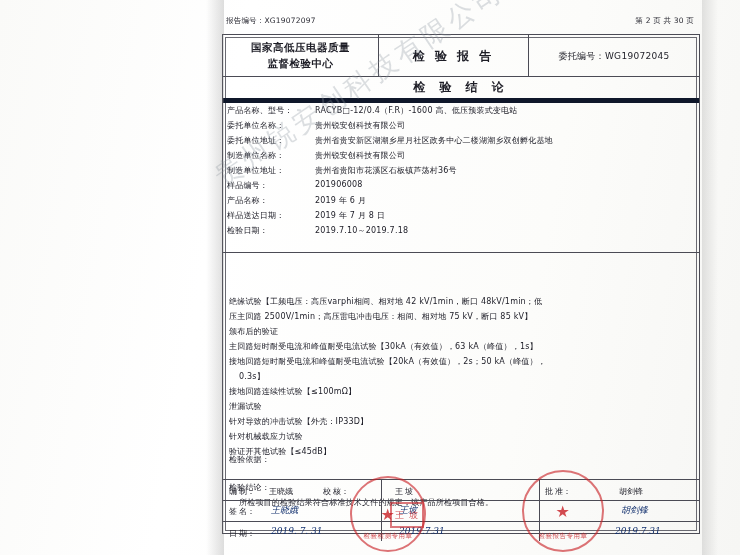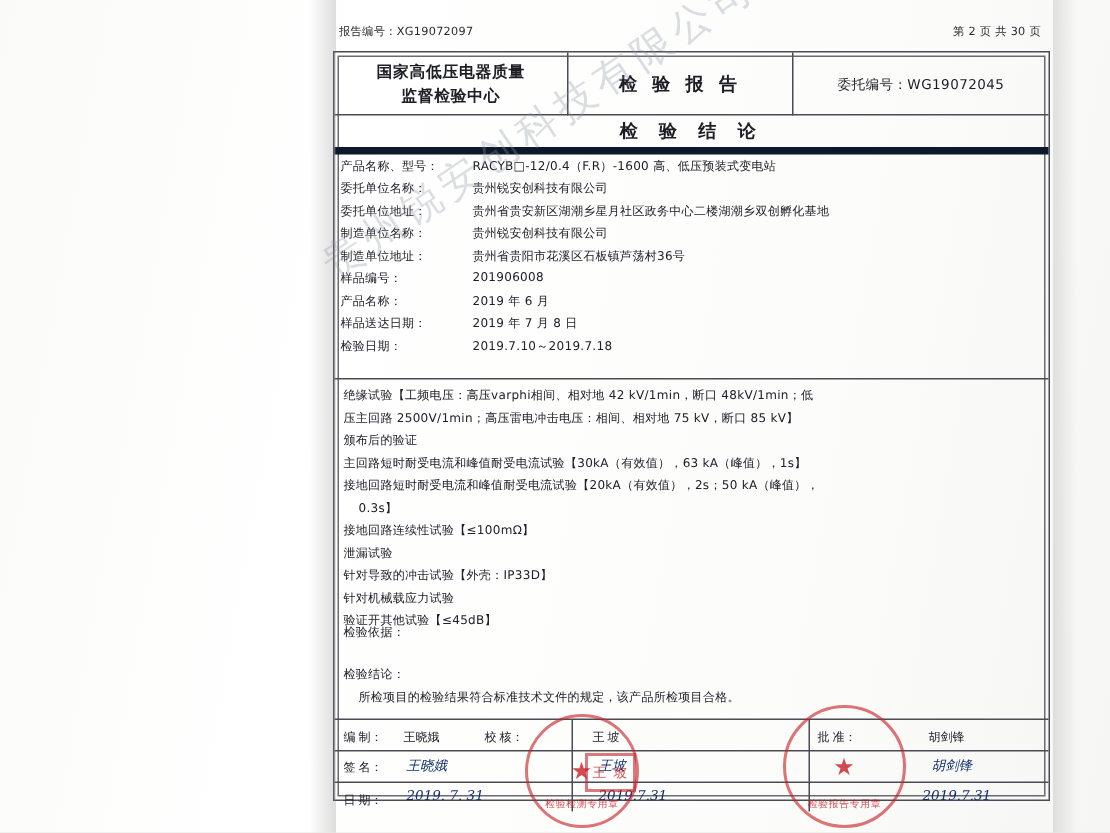--- a/index.html
+++ b/index.html
@@ -176,6 +176,7 @@
     left: 1px;
     width: 476px;
     box-sizing: border-box;
+    margin-top: 38px;
   }
   .sect-line {
     position: relative;

